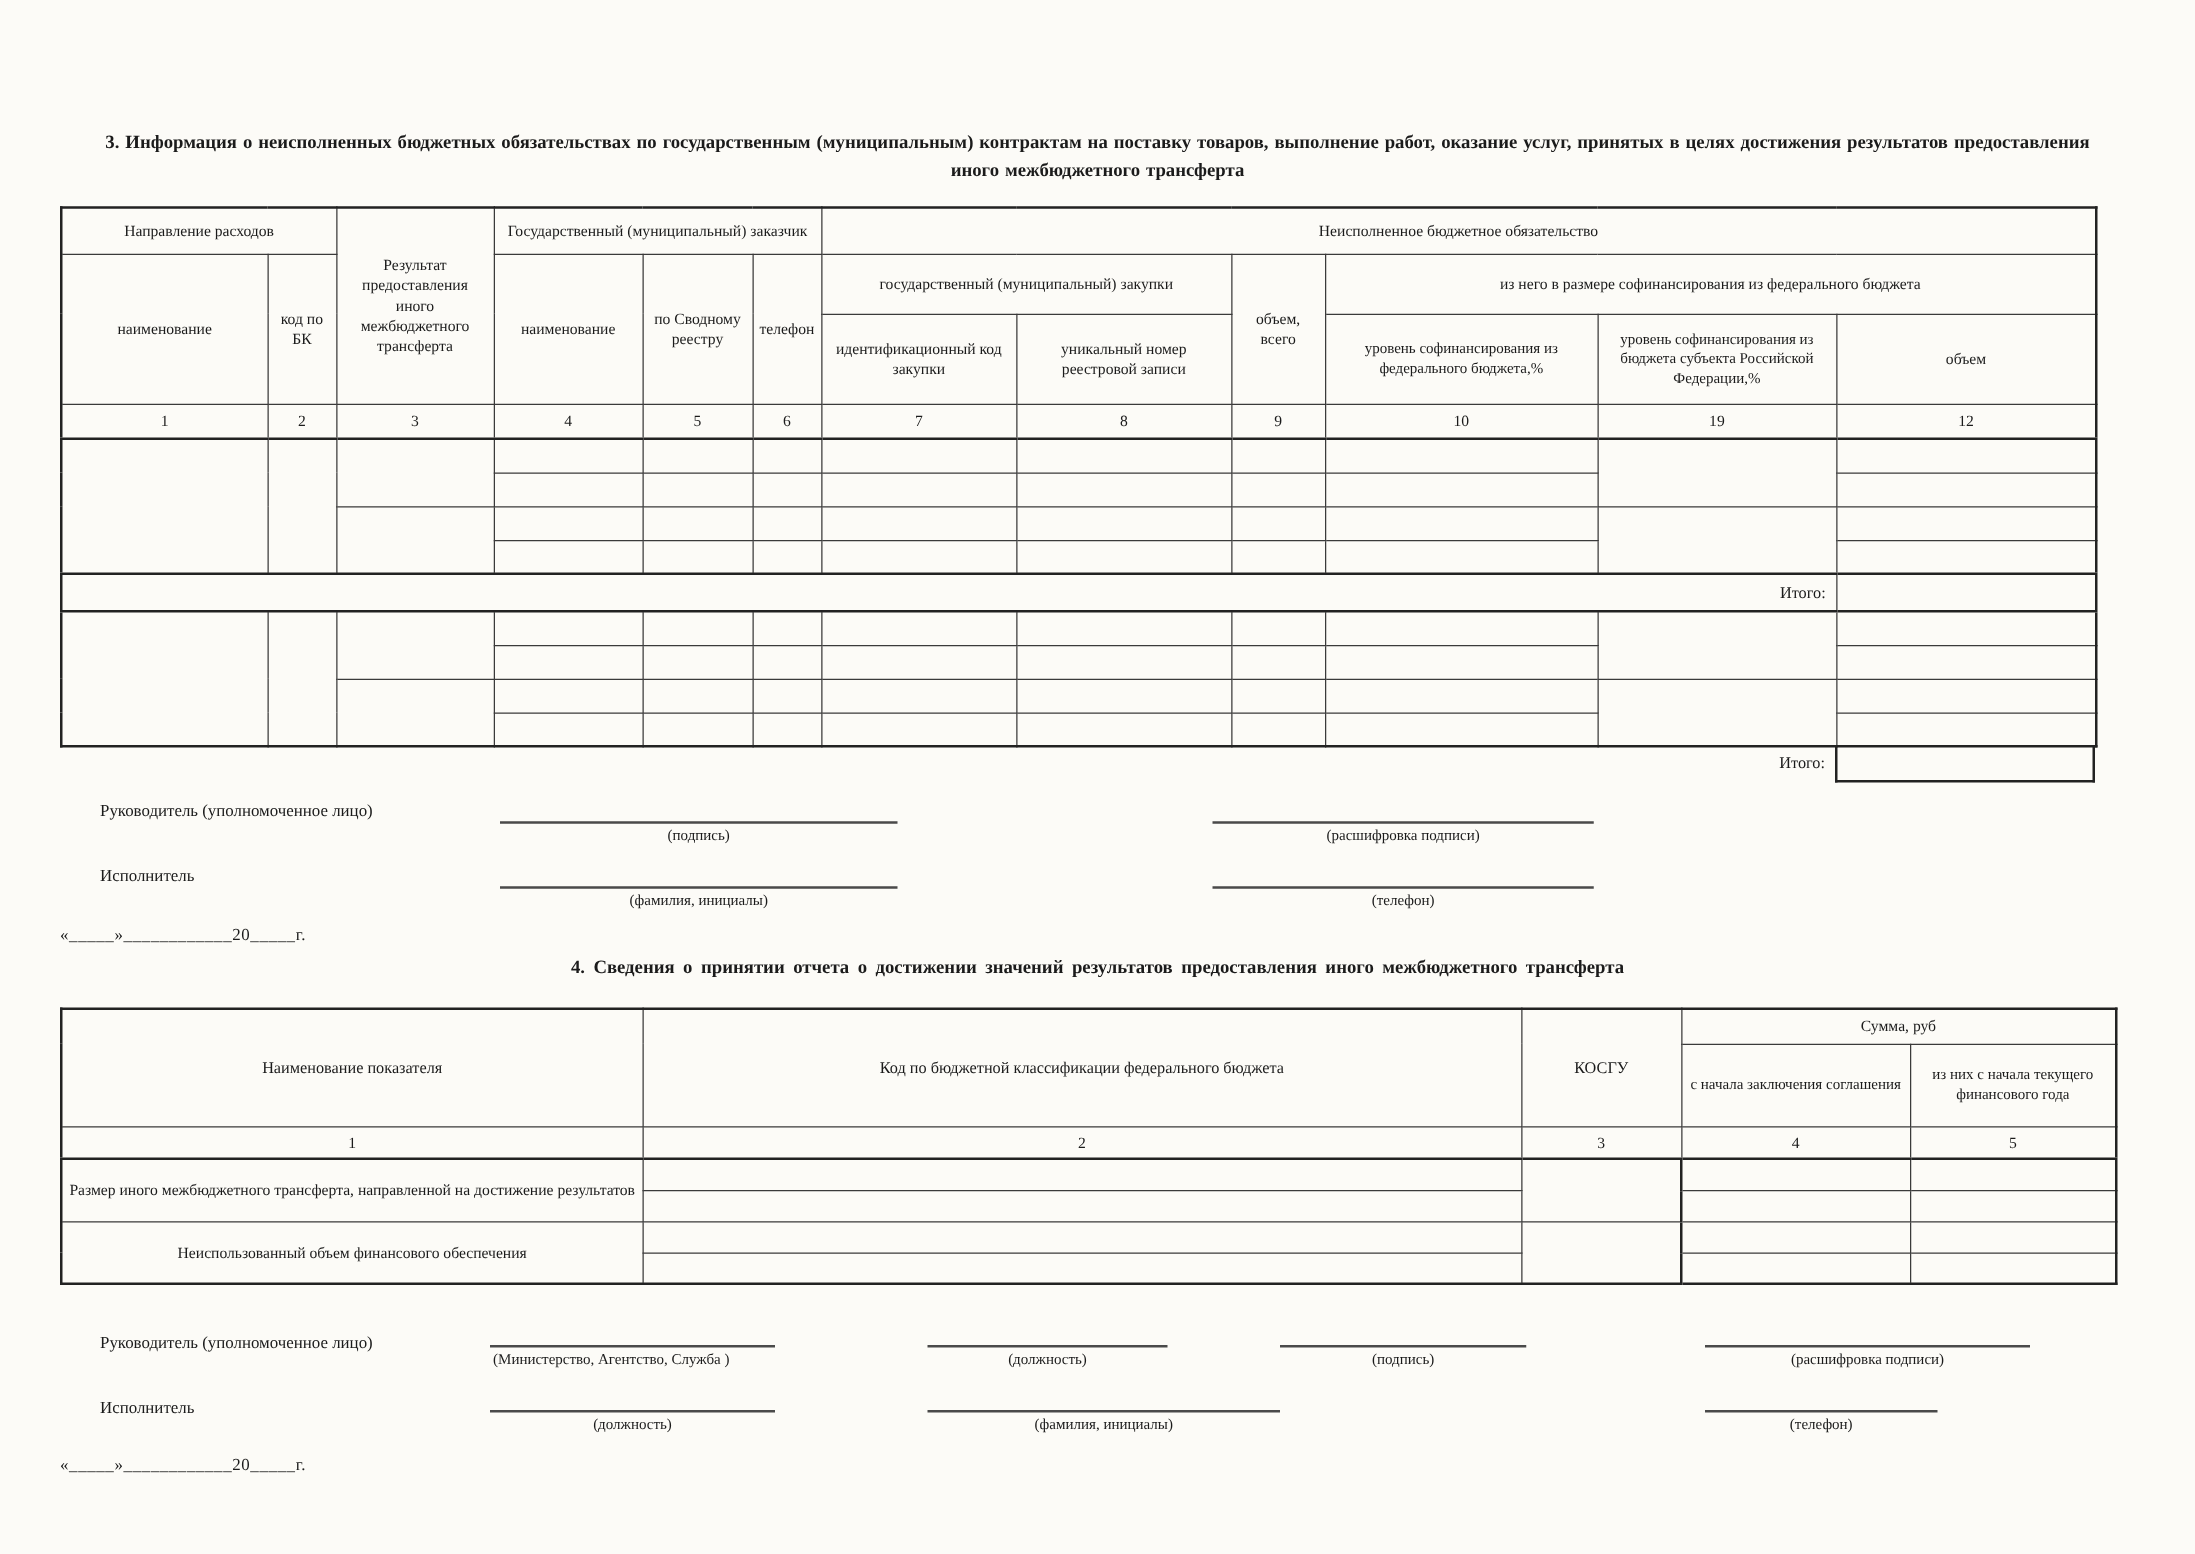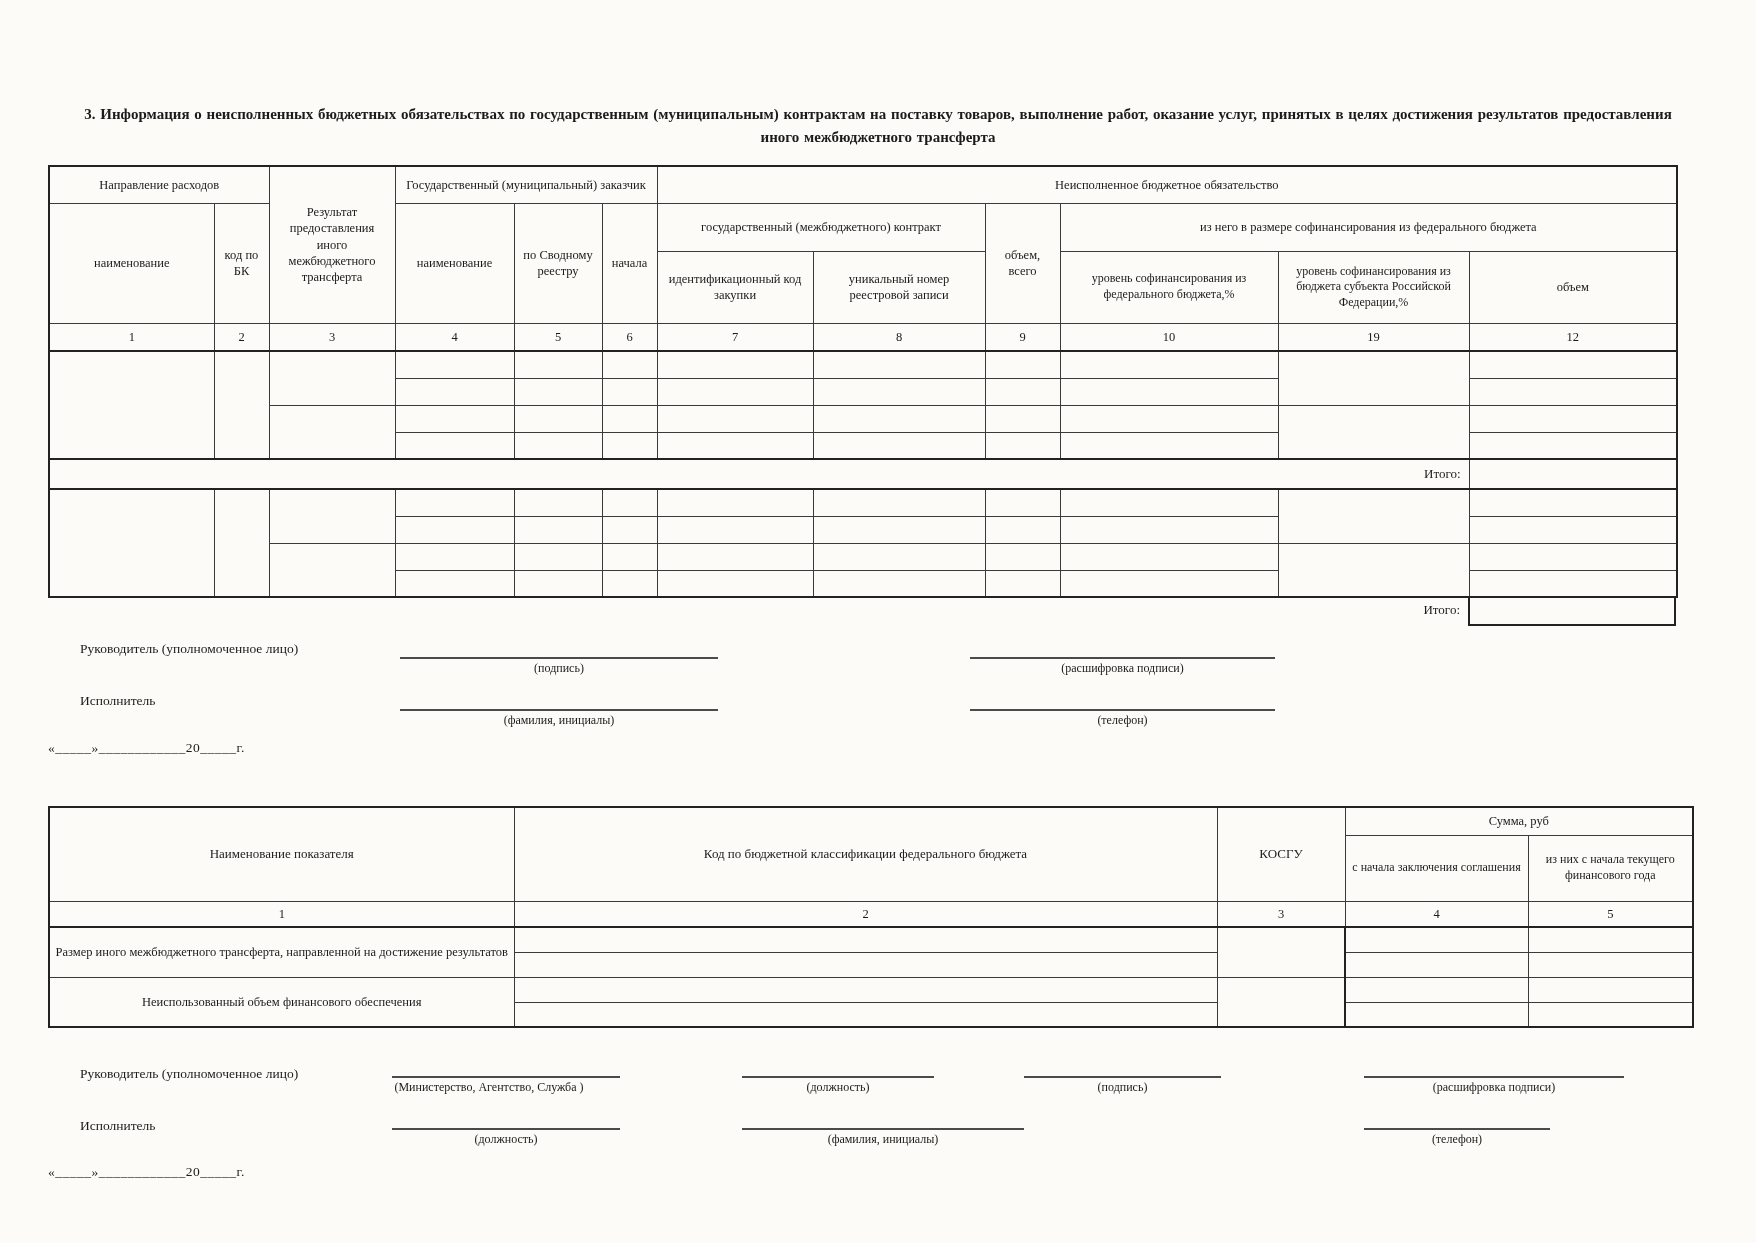--- a/index.html
+++ b/index.html
@@ -86,7 +86,7 @@
       <td rowspan="2">наименование</td>
       <td rowspan="2">по Сводному реестру</td>
       <td rowspan="2">начала</td>
-      <td colspan="2">государственный  (межбюджетного)  контракт</td>
+      <td colspan="2">государственный  (муниципальный)  закупки</td>
       <td rowspan="2">объем, всего</td>
       <td colspan="3">из него в размере софинансирования из федерального бюджета</td>
     </tr>

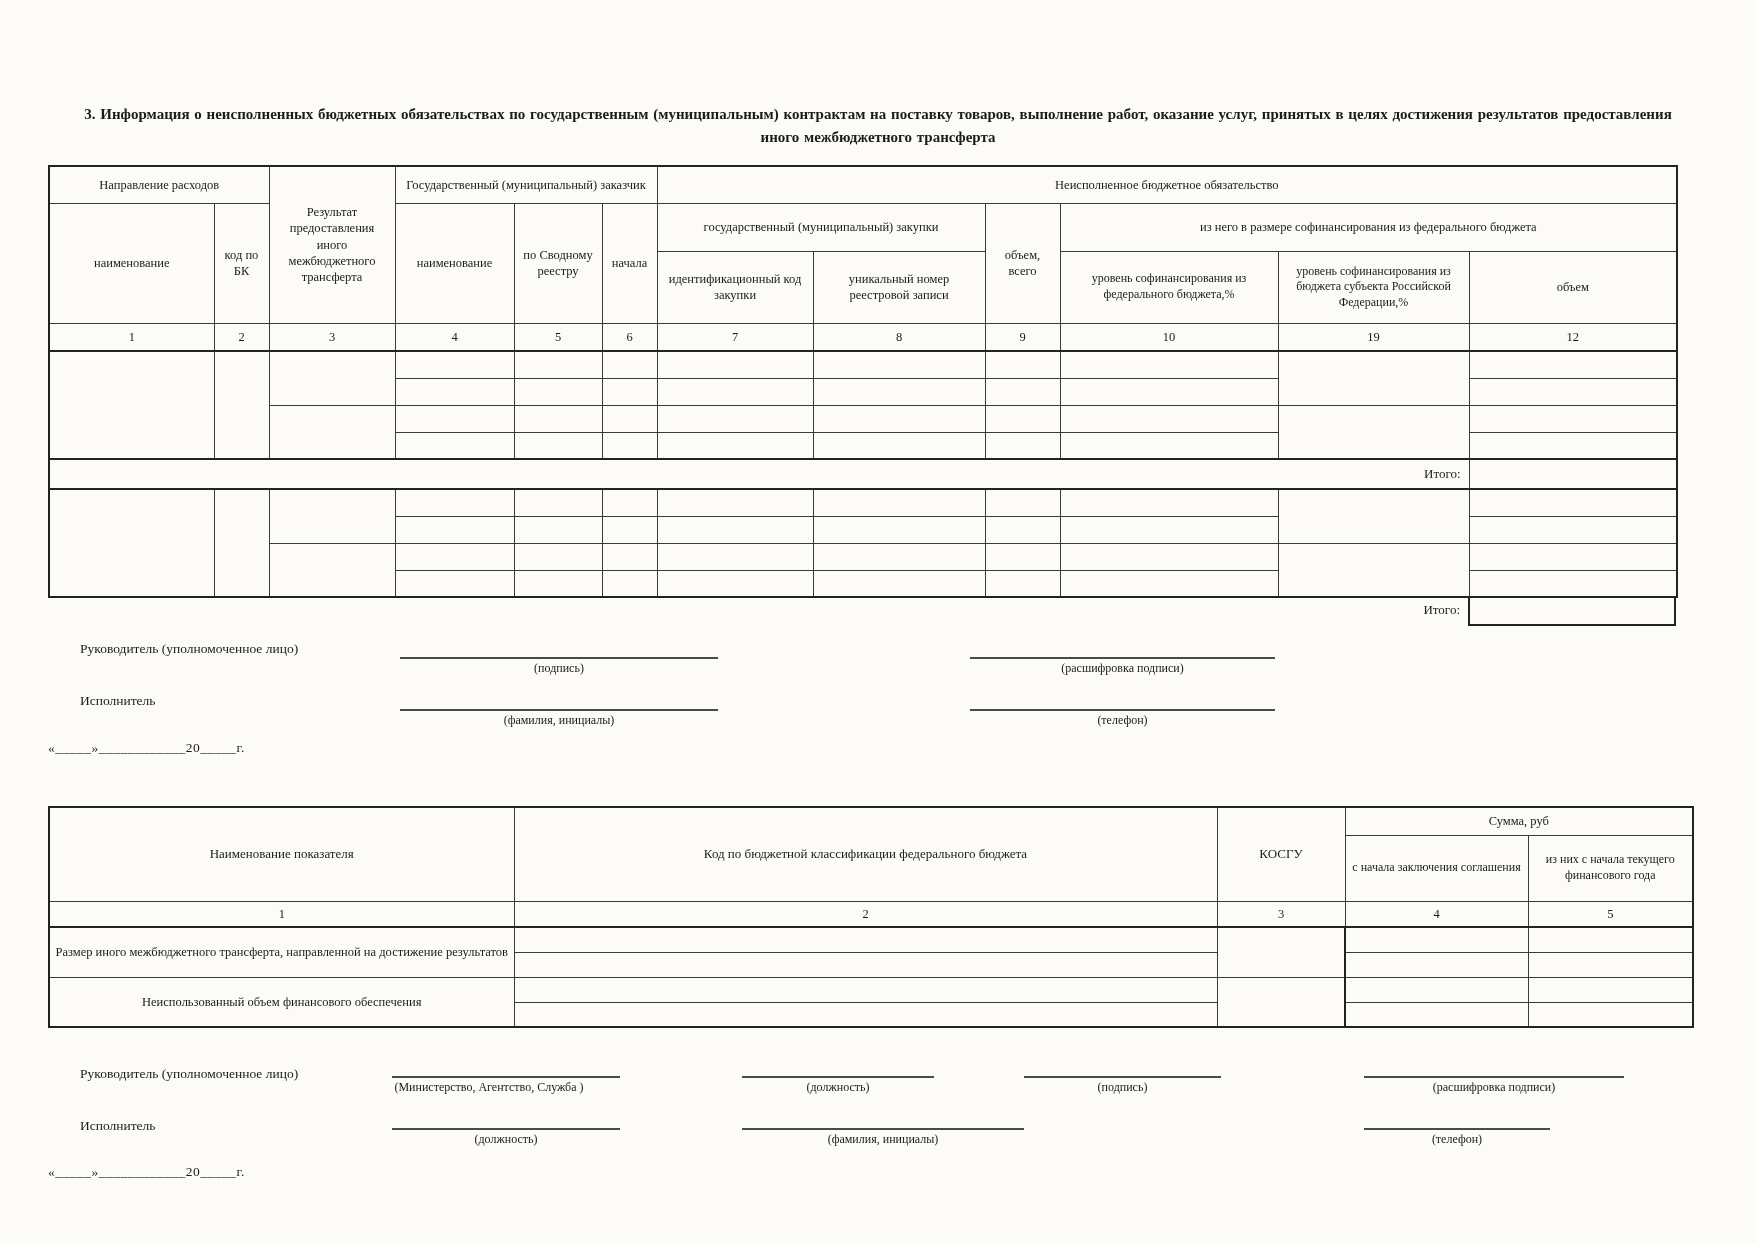--- a/index.html
+++ b/index.html
@@ -85,7 +85,7 @@
       <td rowspan="2">код по БК</td>
       <td rowspan="2">наименование</td>
       <td rowspan="2">по Сводному реестру</td>
-      <td rowspan="2">начала</td>
+      <td rowspan="2">телефон</td>
       <td colspan="2">государственный  (муниципальный)  закупки</td>
       <td rowspan="2">объем, всего</td>
       <td colspan="3">из него в размере софинансирования из федерального бюджета</td>

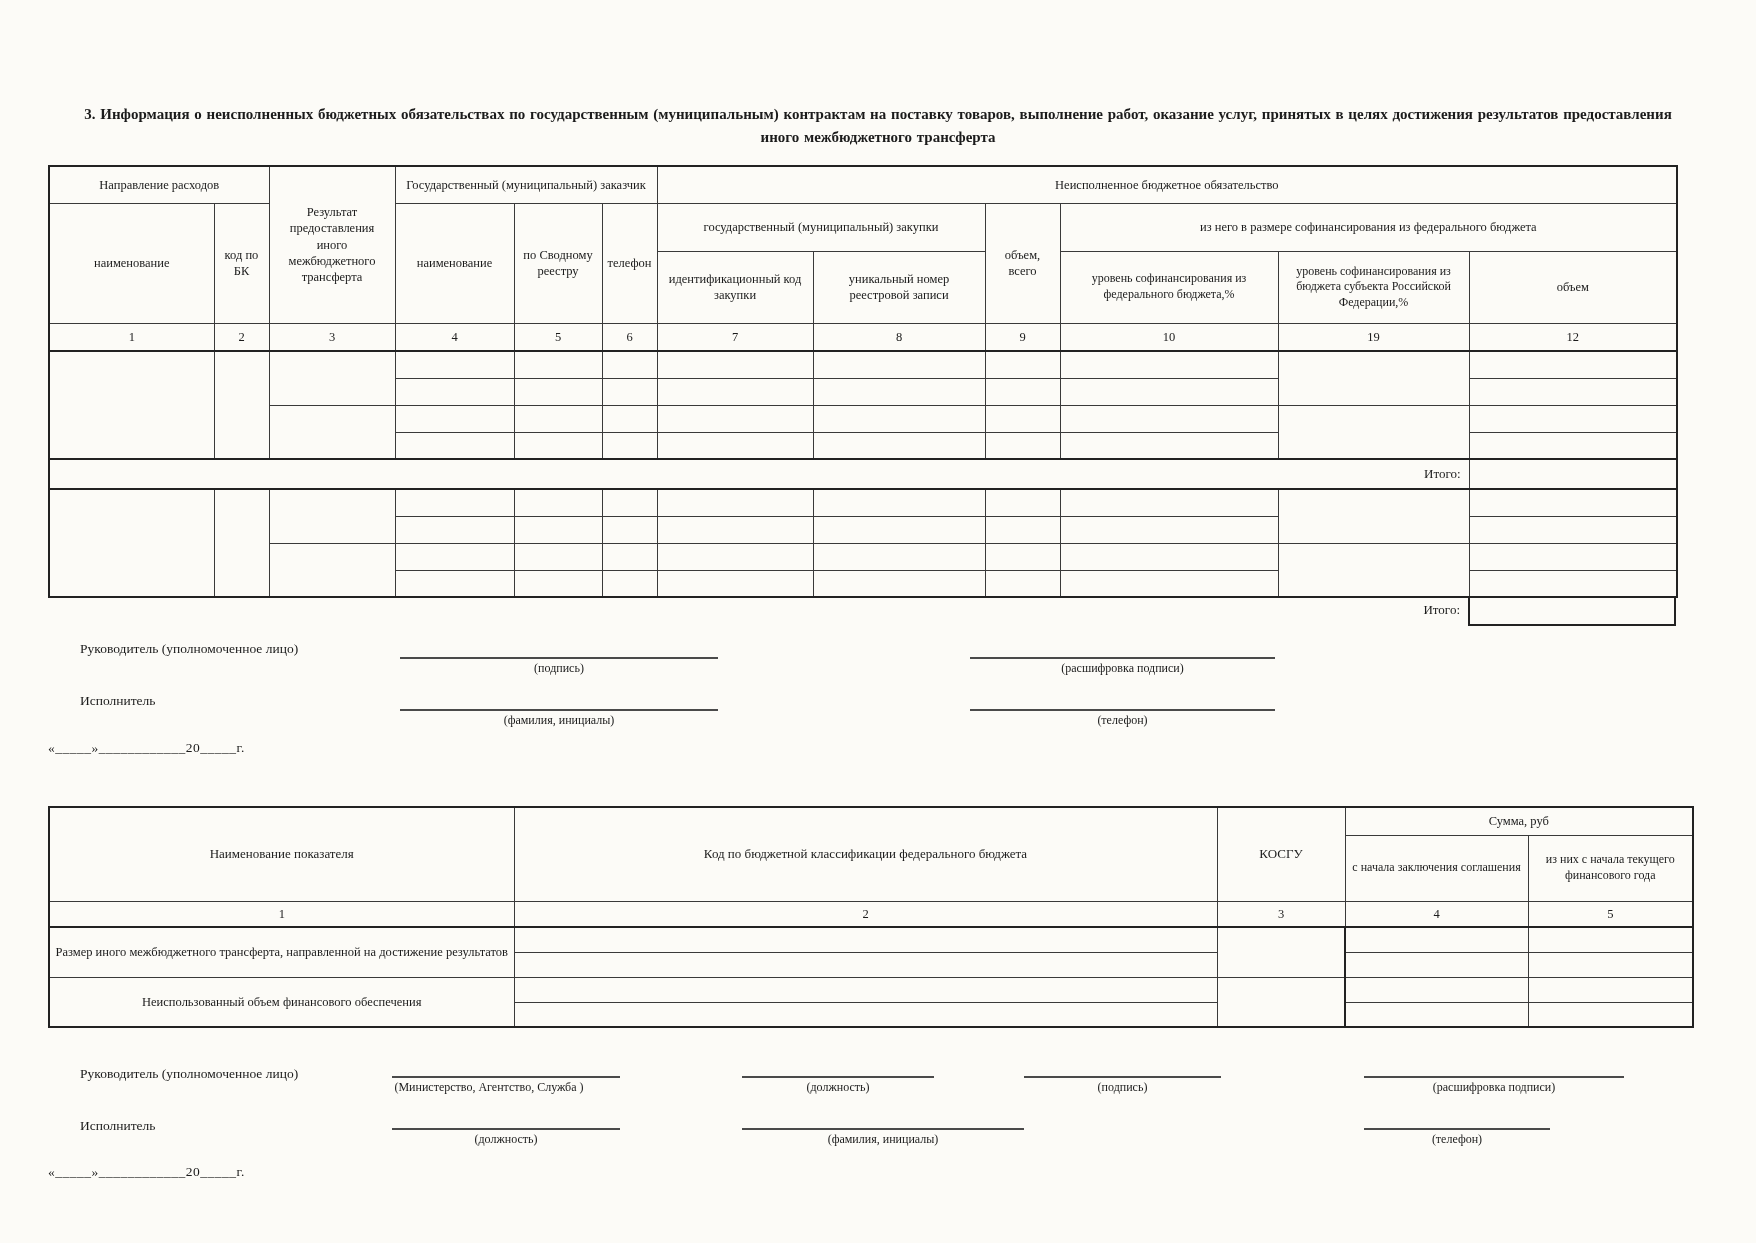--- a/index.html
+++ b/index.html
@@ -234,6 +234,7 @@
 
   <div class="date-line" style="left:48px;top:740px;">«_____»____________20_____г.</div>
 
+  <div class="sec-title s4" style="top:763px;">4. Сведения о принятии отчета о достижении значений результатов предоставления иного межбюджетного трансферта</div>
 
   <table class="doc-table t4" style="top:806px;">
     <colgroup>

